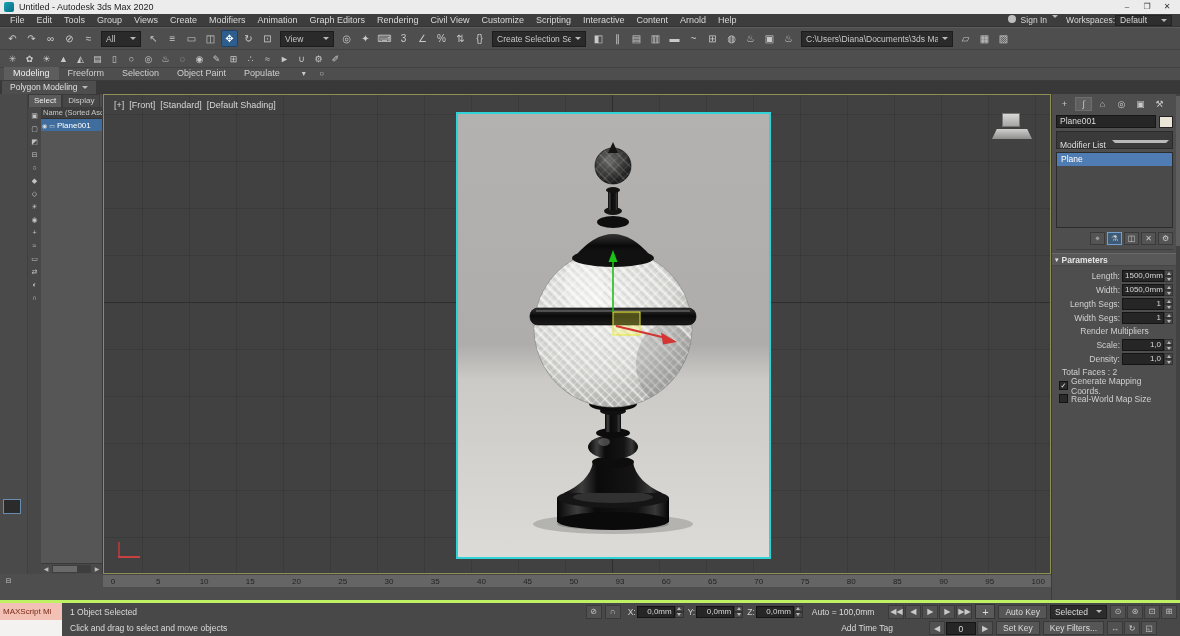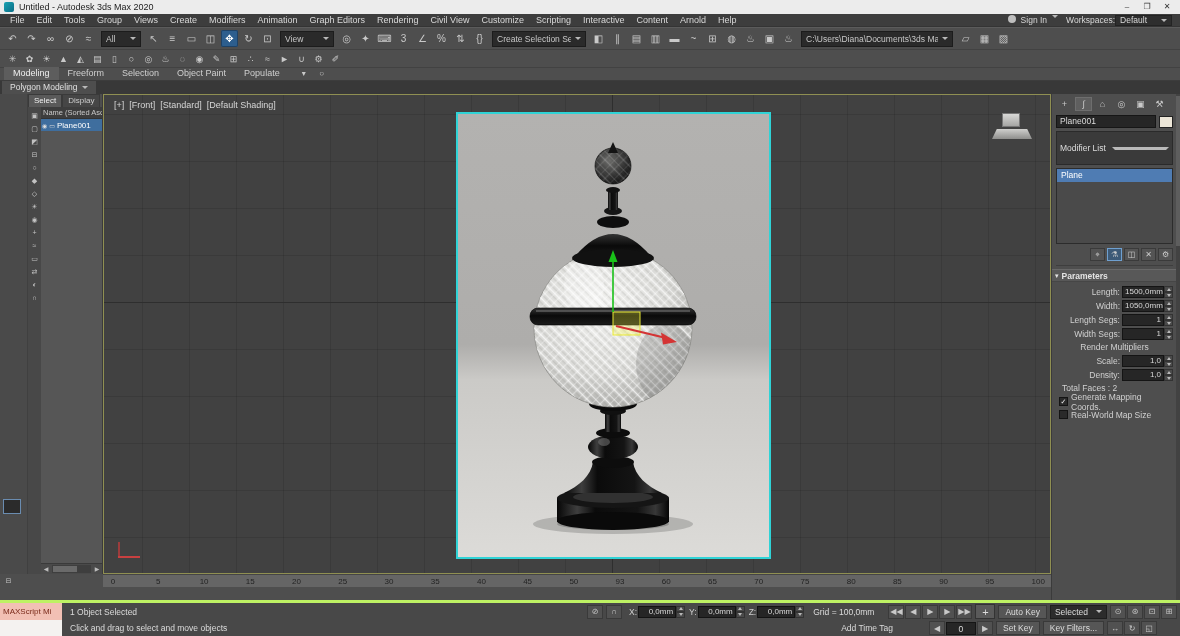--- a/index.html
+++ b/index.html
@@ -96,7 +96,7 @@
 .cp-name{display:flex;gap:3px;align-items:center;margin-bottom:3px;flex:0 0 auto;}
 .nfield{flex:1;height:13px;background:#262626;border:1px solid #161616;color:#ddd;font-size:8.5px;line-height:11px;padding:0 3px;min-width:0;}
 .cp-swatch{width:14px;height:12px;background:#ece6d8;border:1px solid #222;flex:0 0 auto;}
-.cp-modlist{height:13px;background:#3a3a3a;border:1px solid #2a2a2a;display:flex;align-items:center;padding:16px 3px;margin-bottom:3px;color:#ddd;flex:0 0 auto;}
+.cp-modlist{height:13px;background:#3a3a3a;border:1px solid #2a2a2a;display:flex;align-items:flex-start;padding:8px 3px;margin-bottom:3px;color:#ddd;flex:0 0 auto;}
 .cp-modlist span{flex:1;}
 .cp-stack{height:76px;background:#4a4a4a;border:1px solid #2c2c2c;margin-bottom:2px;flex:0 0 auto;overflow:hidden;}
 .stack-row{height:13px;line-height:13px;padding:0 4px;color:#fff;font-size:8.5px;}

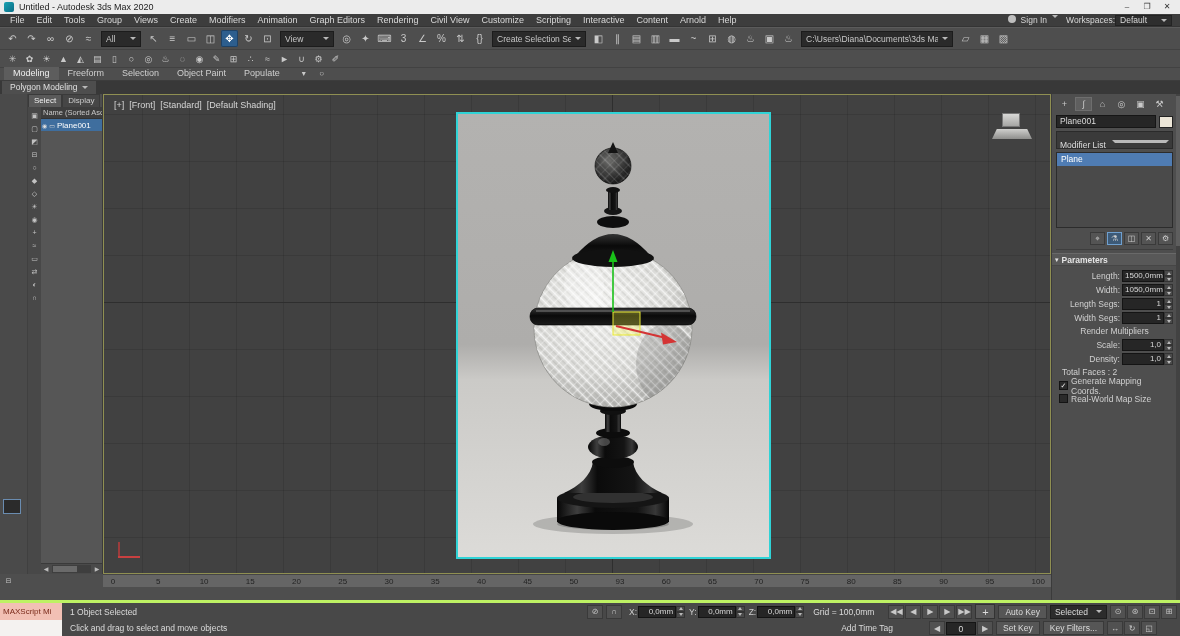--- a/index.html
+++ b/index.html
@@ -705,7 +705,7 @@
             </span>
           </span>
         </span>
-      <span class="gridlabel">Grid = 100,0mm</span>
+      <span class="gridlabel">Auto = 100,0mm</span>
       <span style="width:8px"></span>
       <span class="navcluster">
 

